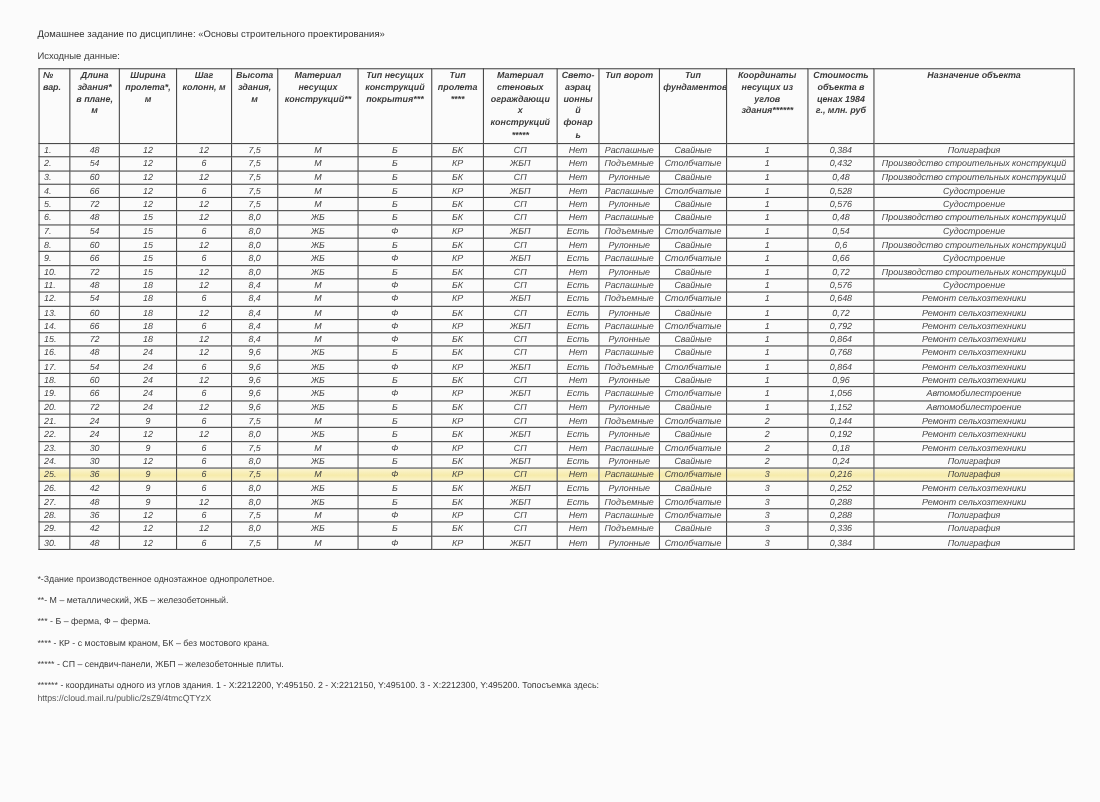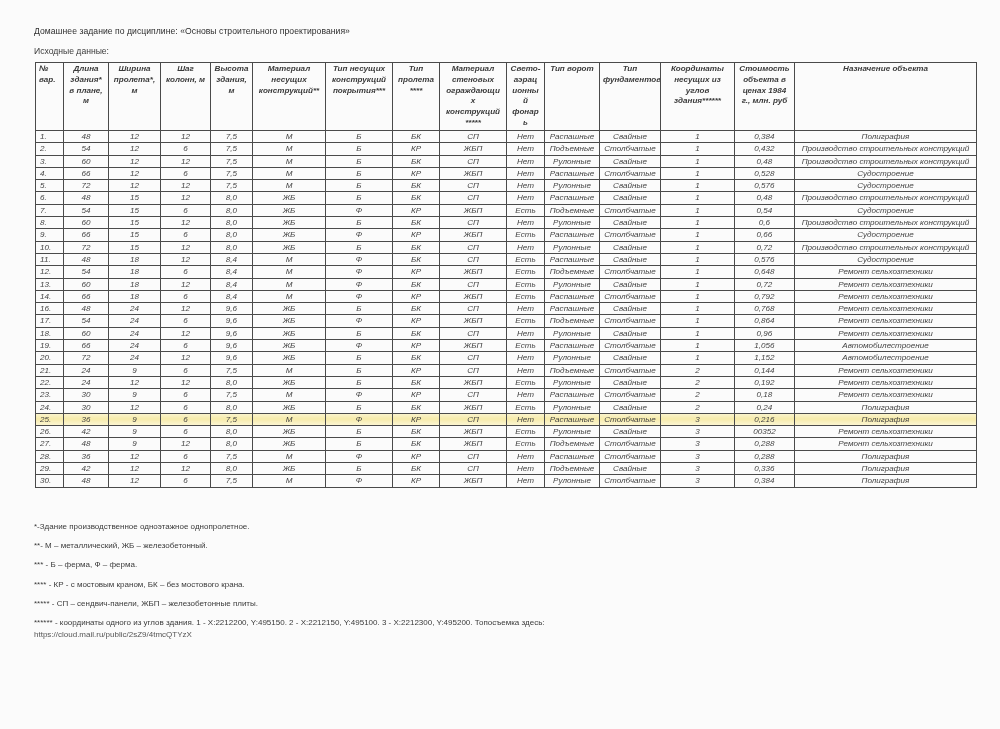--- a/index.html
+++ b/index.html
@@ -372,6 +372,23 @@
         <td class="purpose">Ремонт сельхозтехники</td>
       </tr>
       <tr>
+        <td class="num">15.</td>
+        <td>72</td>
+        <td>18</td>
+        <td>12</td>
+        <td>8,4</td>
+        <td>М</td>
+        <td>Ф</td>
+        <td>БК</td>
+        <td>СП</td>
+        <td>Есть</td>
+        <td>Рулонные</td>
+        <td>Свайные</td>
+        <td>1</td>
+        <td>0,864</td>
+        <td class="purpose">Ремонт сельхозтехники</td>
+      </tr>
+      <tr>
         <td class="num">16.</td>
         <td>48</td>
         <td>24</td>

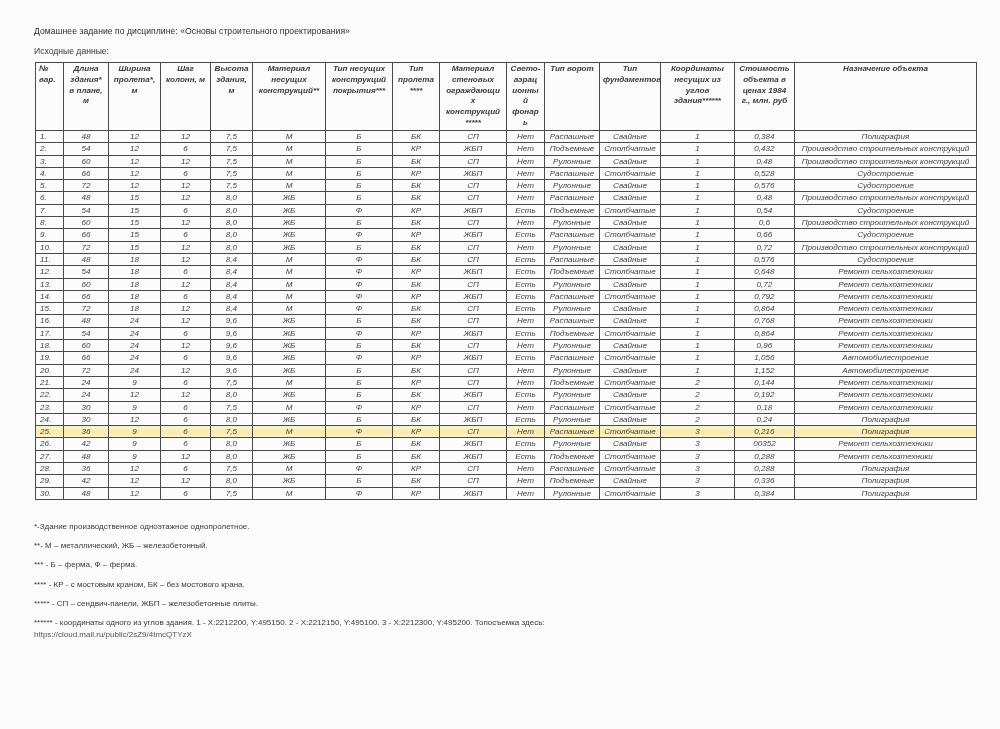--- a/index.html
+++ b/index.html
@@ -572,7 +572,7 @@
         <td>Рулонные</td>
         <td>Свайные</td>
         <td>3</td>
-        <td>00352</td>
+        <td>0,252</td>
         <td class="purpose">Ремонт сельхозтехники</td>
       </tr>
       <tr>

